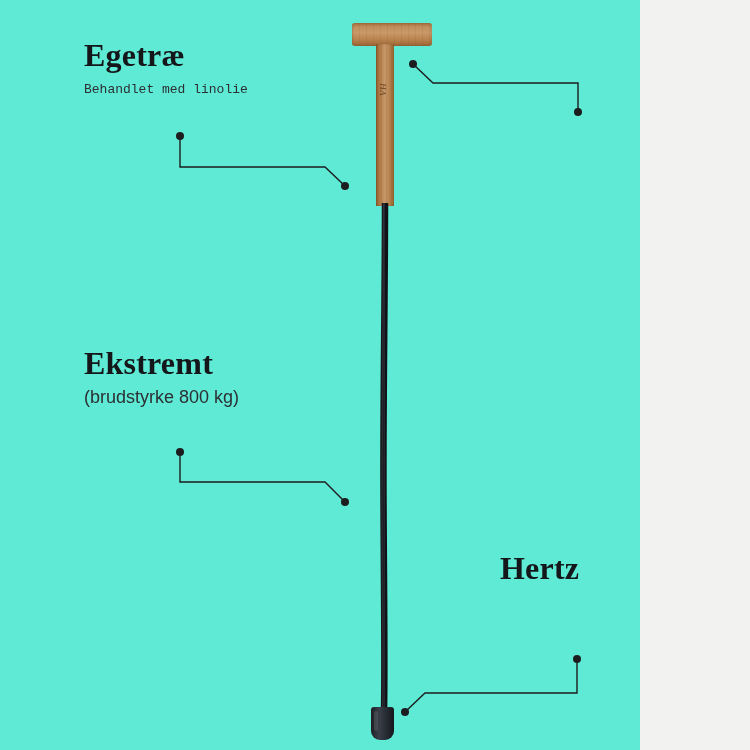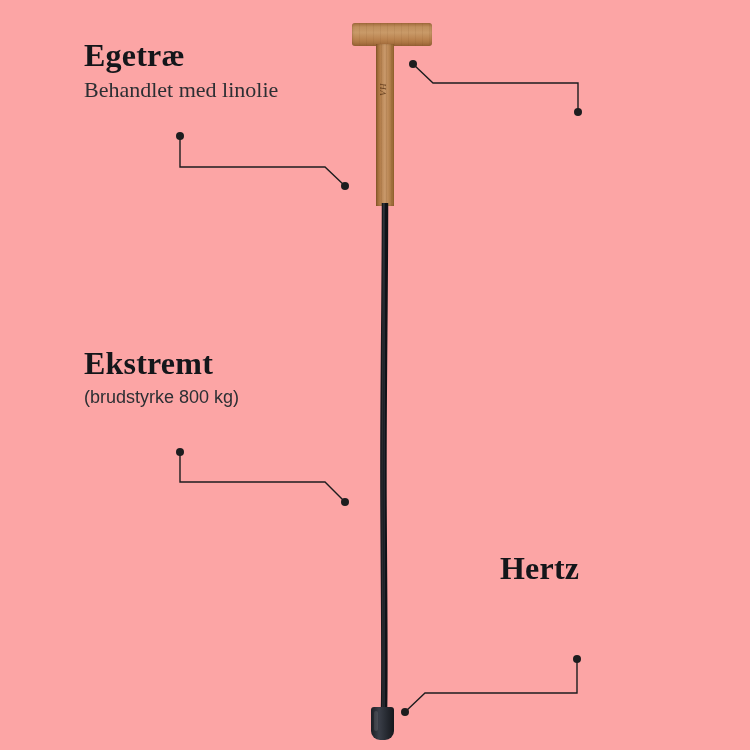--- a/index.html
+++ b/index.html
@@ -15,9 +15,9 @@
   }
   #stage {
     position: relative;
-    width: 750px;
+    width: 640px;
     height: 750px;
-    background: #fca5a5;
+    background: #5eead4;
   }
 
   

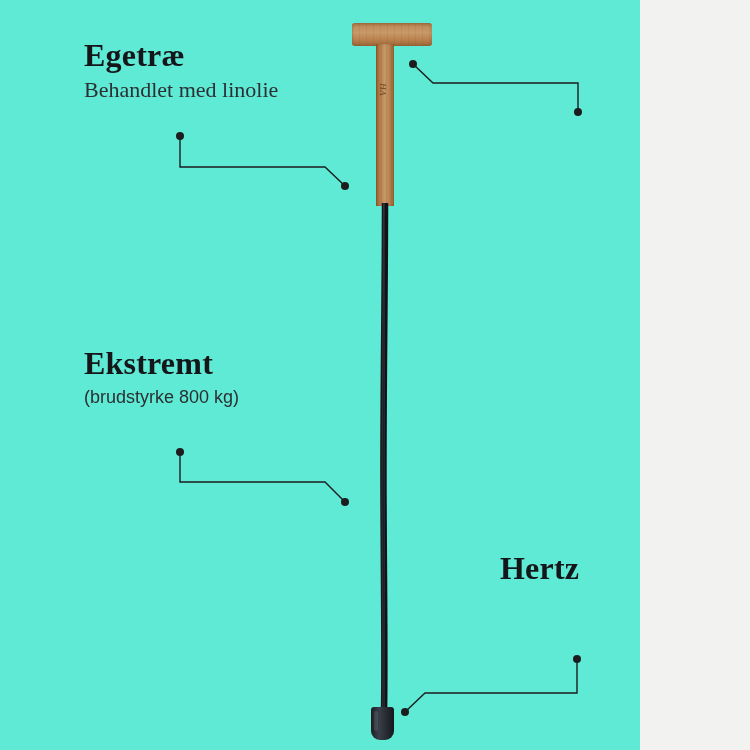--- a/index.html
+++ b/index.html
@@ -33,9 +33,9 @@
     white-space: nowrap;
   }
   .callout .sub {
-    font-family: Liberation Serif, serif;
+    font-family: Liberation Mono, monospace;
     font-weight: 400;
-    font-size: 22px;
+    font-size: 13px;
     line-height: 23px;
     color: #2c2f33;
     margin: 6px 0 0 0;

